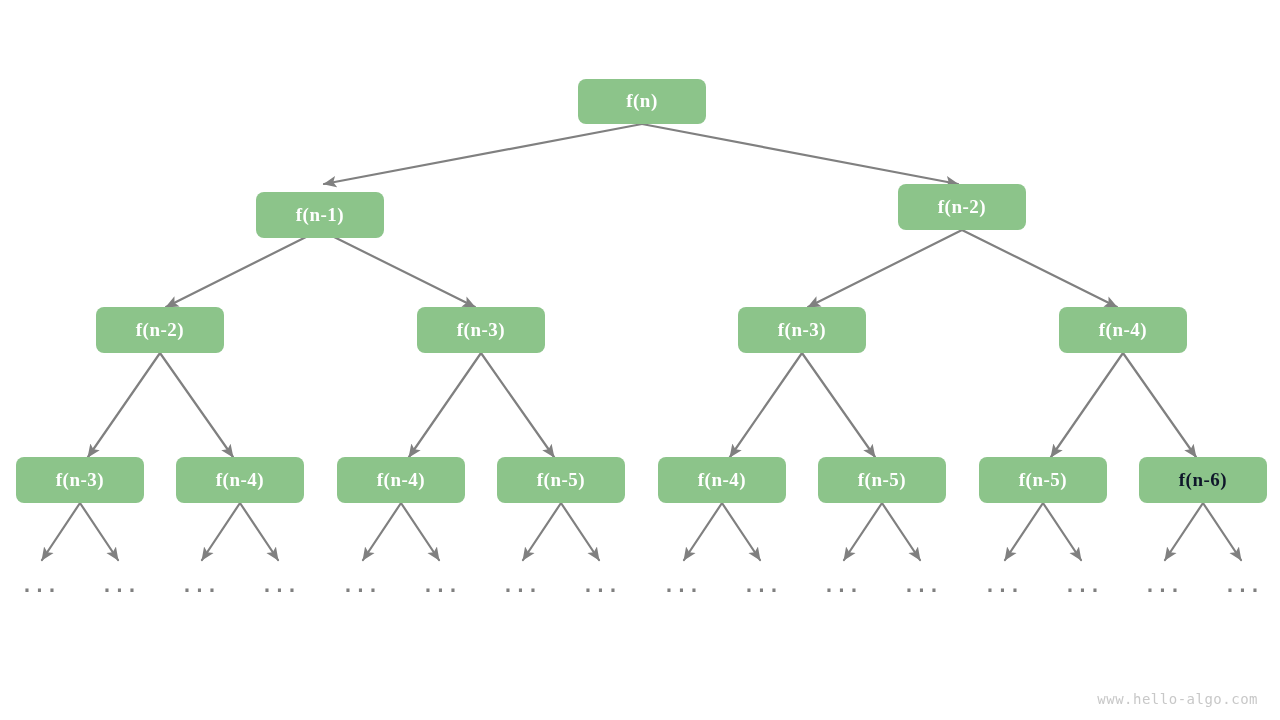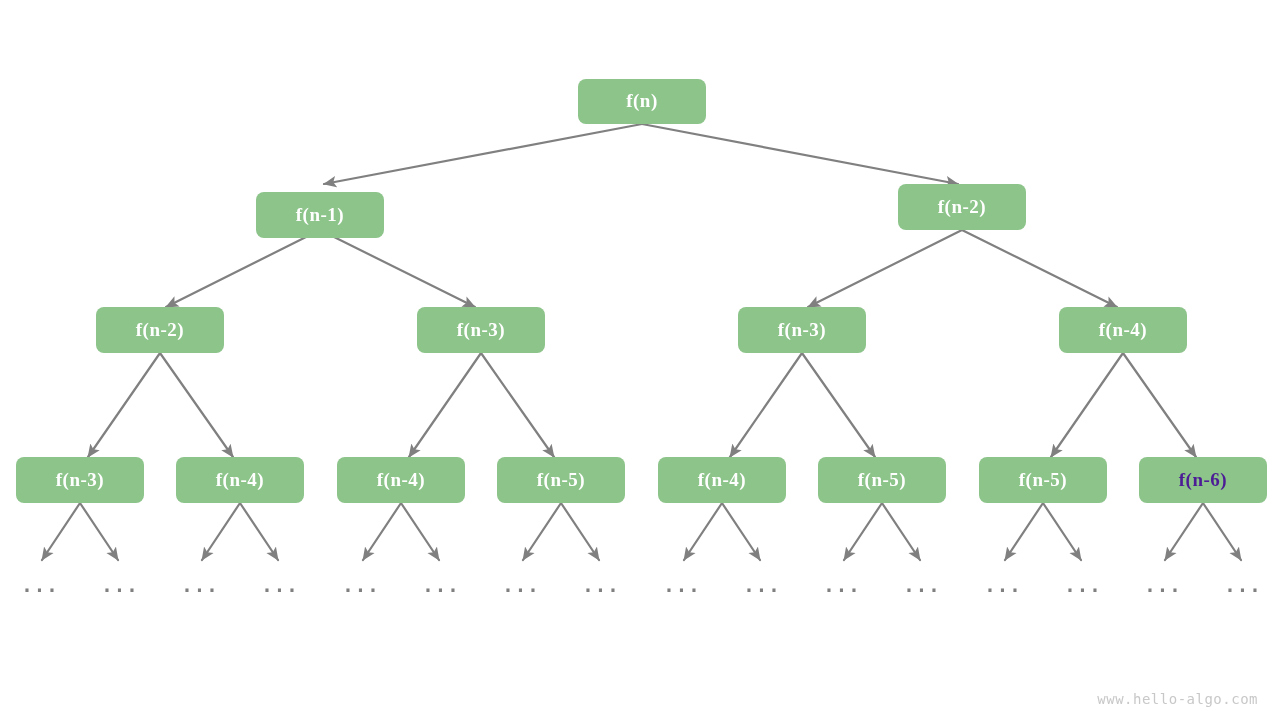--- a/index.html
+++ b/index.html
@@ -123,7 +123,7 @@
       <div class="node" style="left: 658px; top: 457px; width: 128px; height: 46px; background: rgb(140, 196, 138); color: rgb(255, 255, 255);">f(n-4)</div>
       <div class="node" style="left: 818px; top: 457px; width: 128px; height: 46px; background: rgb(140, 196, 138); color: rgb(255, 255, 255);">f(n-5)</div>
       <div class="node" style="left: 979px; top: 457px; width: 128px; height: 46px; background: rgb(140, 196, 138); color: rgb(255, 255, 255);">f(n-5)</div>
-      <div class="node" style="left: 1139px; top: 457px; width: 128px; height: 46px; background: rgb(140, 196, 138); color: #4c1d95;">f(n-6)</div>
+      <div class="node" style="left: 1139px; top: 457px; width: 128px; height: 46px; background: rgb(140, 196, 138); color: #0f172a;">f(n-6)</div>
     </div>
   <div id="ellipsis-layer">
       <div class="dots" style="left: 40px; top: 585px; color: rgb(128, 128, 128);">...</div>

